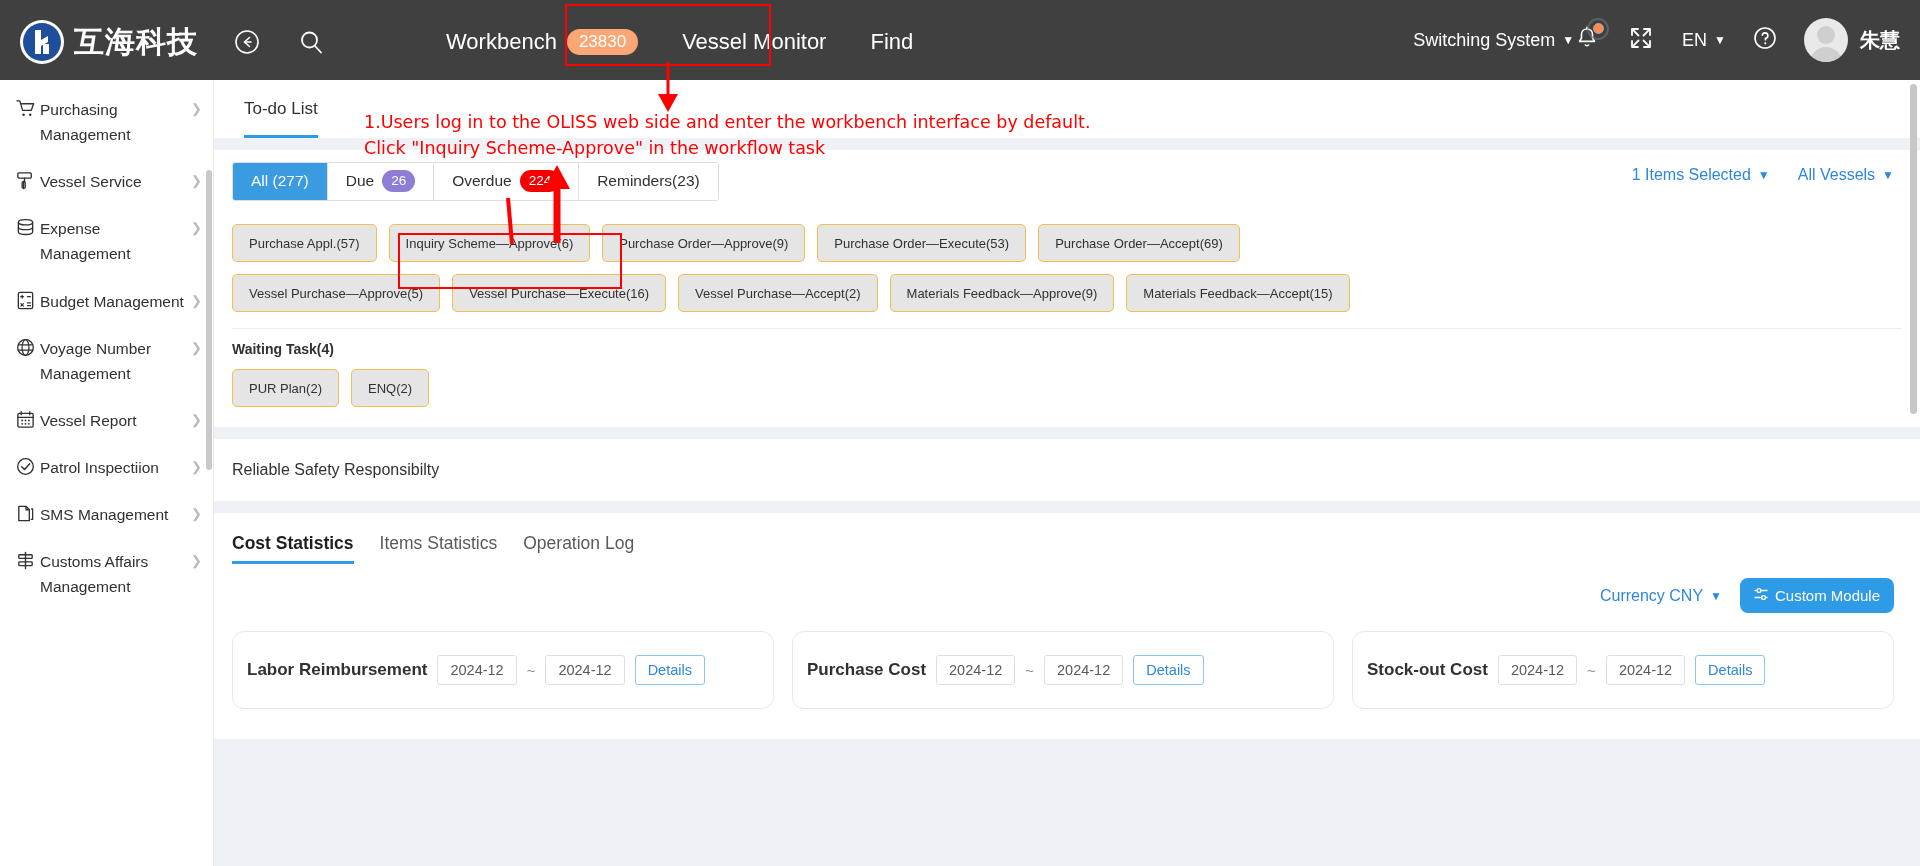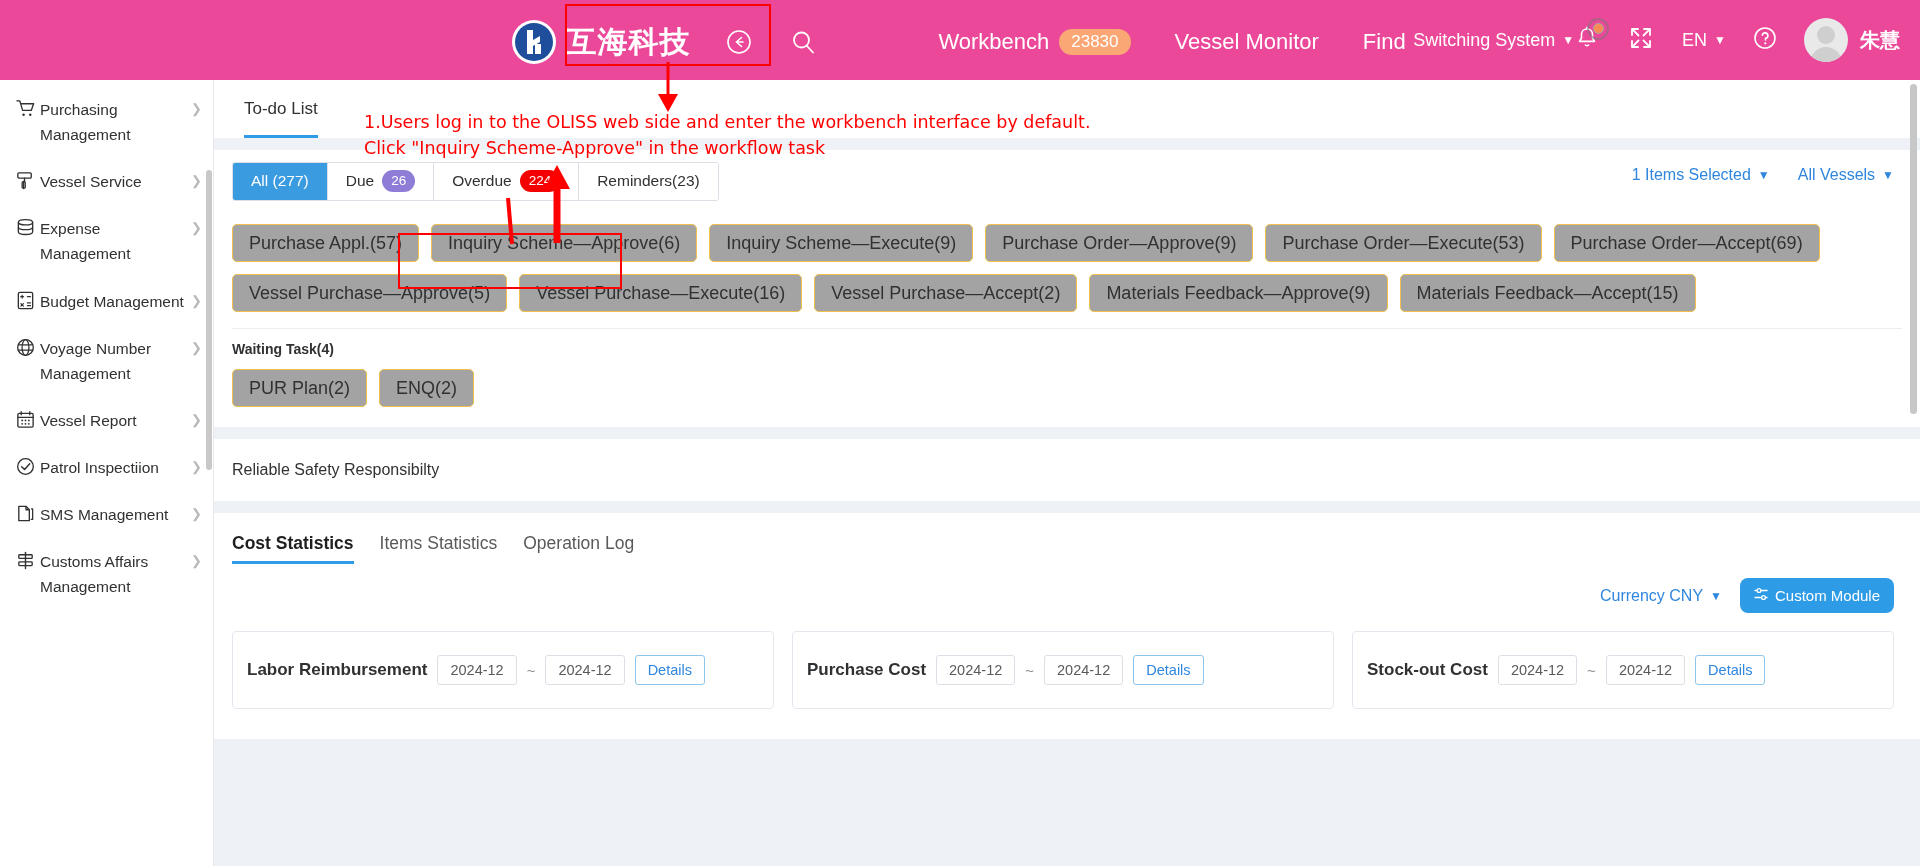--- a/index.html
+++ b/index.html
@@ -13,7 +13,7 @@
   
   .header {
     position: absolute; top: 0; left: 0; width: 1920px; height: 84px;
-    background: #ec4899; display: flex; align-items: center; justify-content: center;
+    background: #404040; display: flex; align-items: center;
   }
   .logo-wrap { display: flex; align-items: center; margin-left: 20px; }
   .logo-mark {

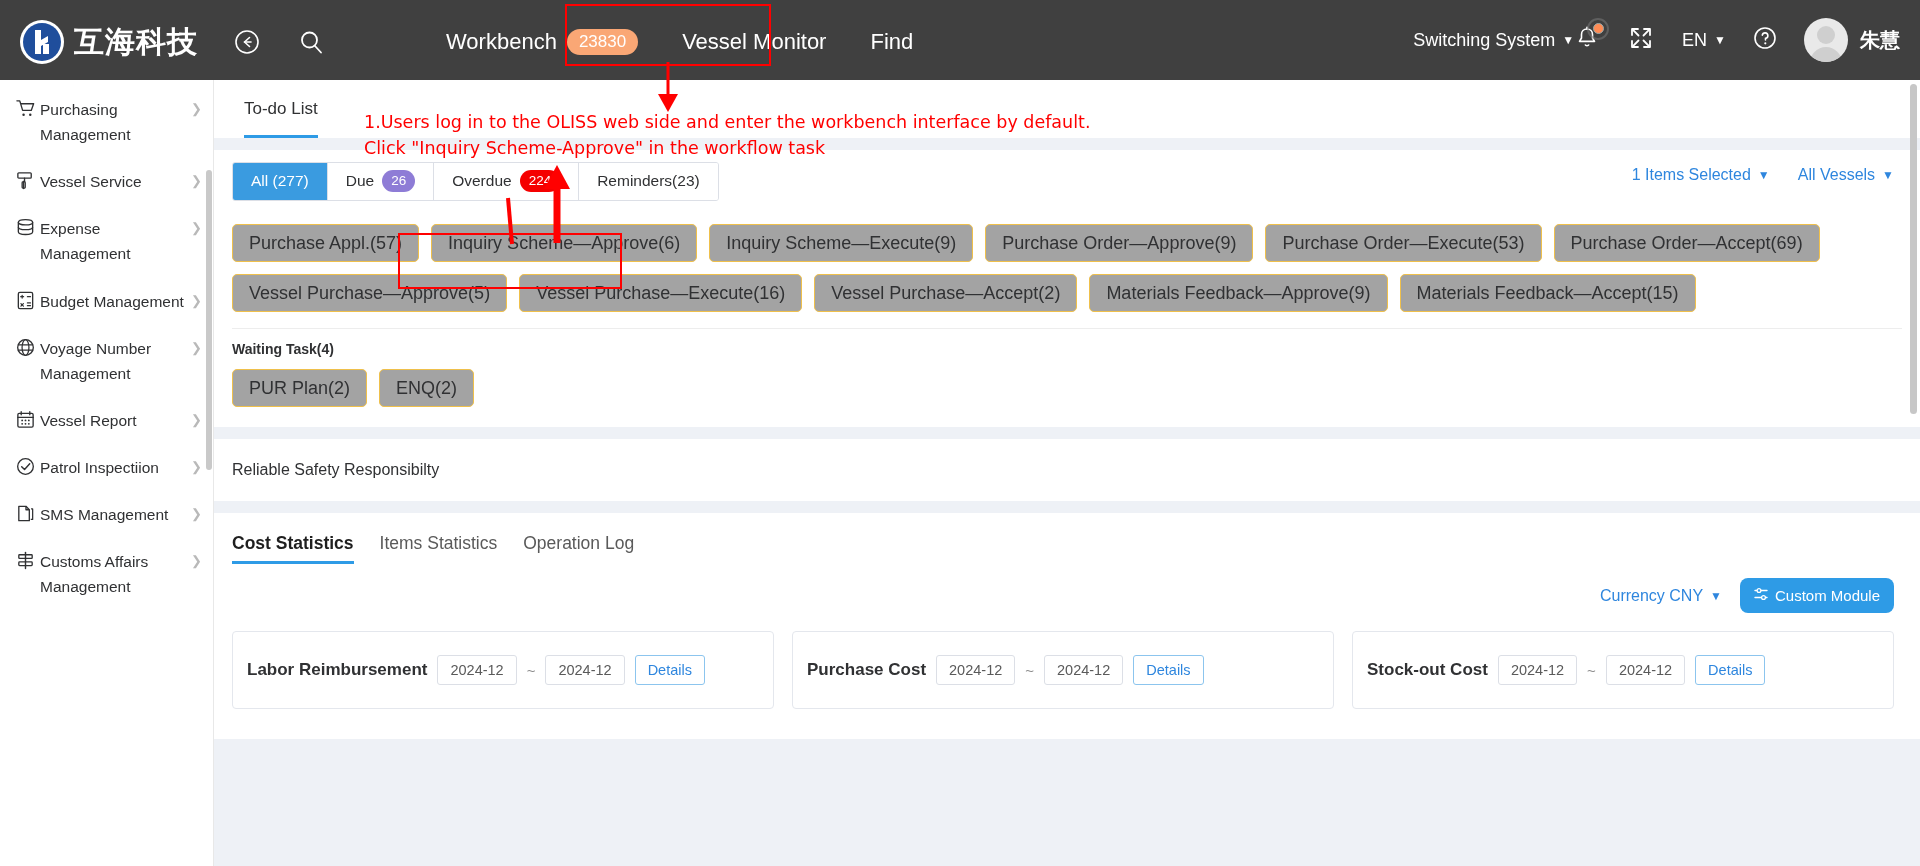--- a/index.html
+++ b/index.html
@@ -153,9 +153,9 @@
   .wf-title { font-size: 16.5px; font-weight: bold; color: #303133; padding: 12px 0 0 18px; }
   .chip-row { display: flex; flex-wrap: wrap; gap: 12px; padding: 12px 18px 0 18px; }
   .chip {
-    background: #a3a3a3; border: 1px solid #EFC04B; border-radius: 5px;
+    background: #e5e5e5; border: 1px solid #EFC04B; border-radius: 5px;
     height: 38px; display: flex; align-items: center; padding: 0 16px;
-    font-size: 18px; color: #303133; cursor: pointer; white-space: nowrap;
+    font-size: 13px; color: #303133; cursor: pointer; white-space: nowrap;
   }
   .hi-chip { left: 398px; top: 233px; width: 224px; height: 56px; }
 

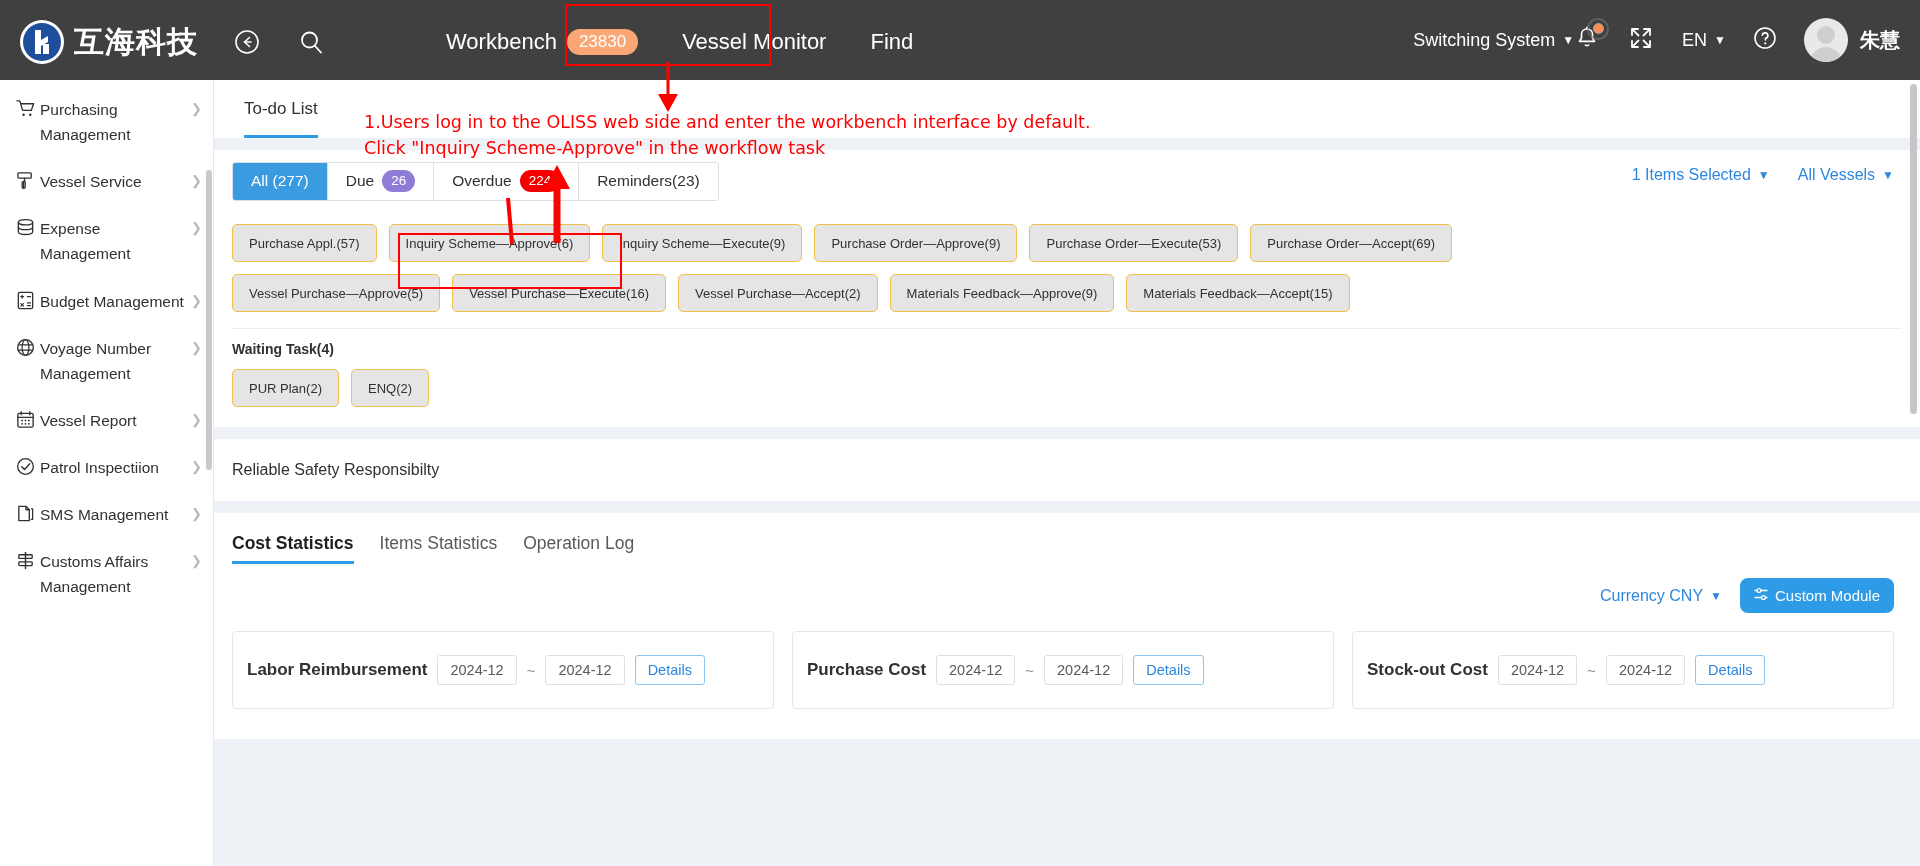--- a/index.html
+++ b/index.html
@@ -469,9 +469,6 @@
             <span>Inquiry Scheme—Approve(6)</span>
           </div>
         <div class="chip">
-            <span>Inquiry Scheme—Execute(9)</span>
-          </div>
-        <div class="chip">
             <span>Purchase Order—Approve(9)</span>
           </div>
         <div class="chip">

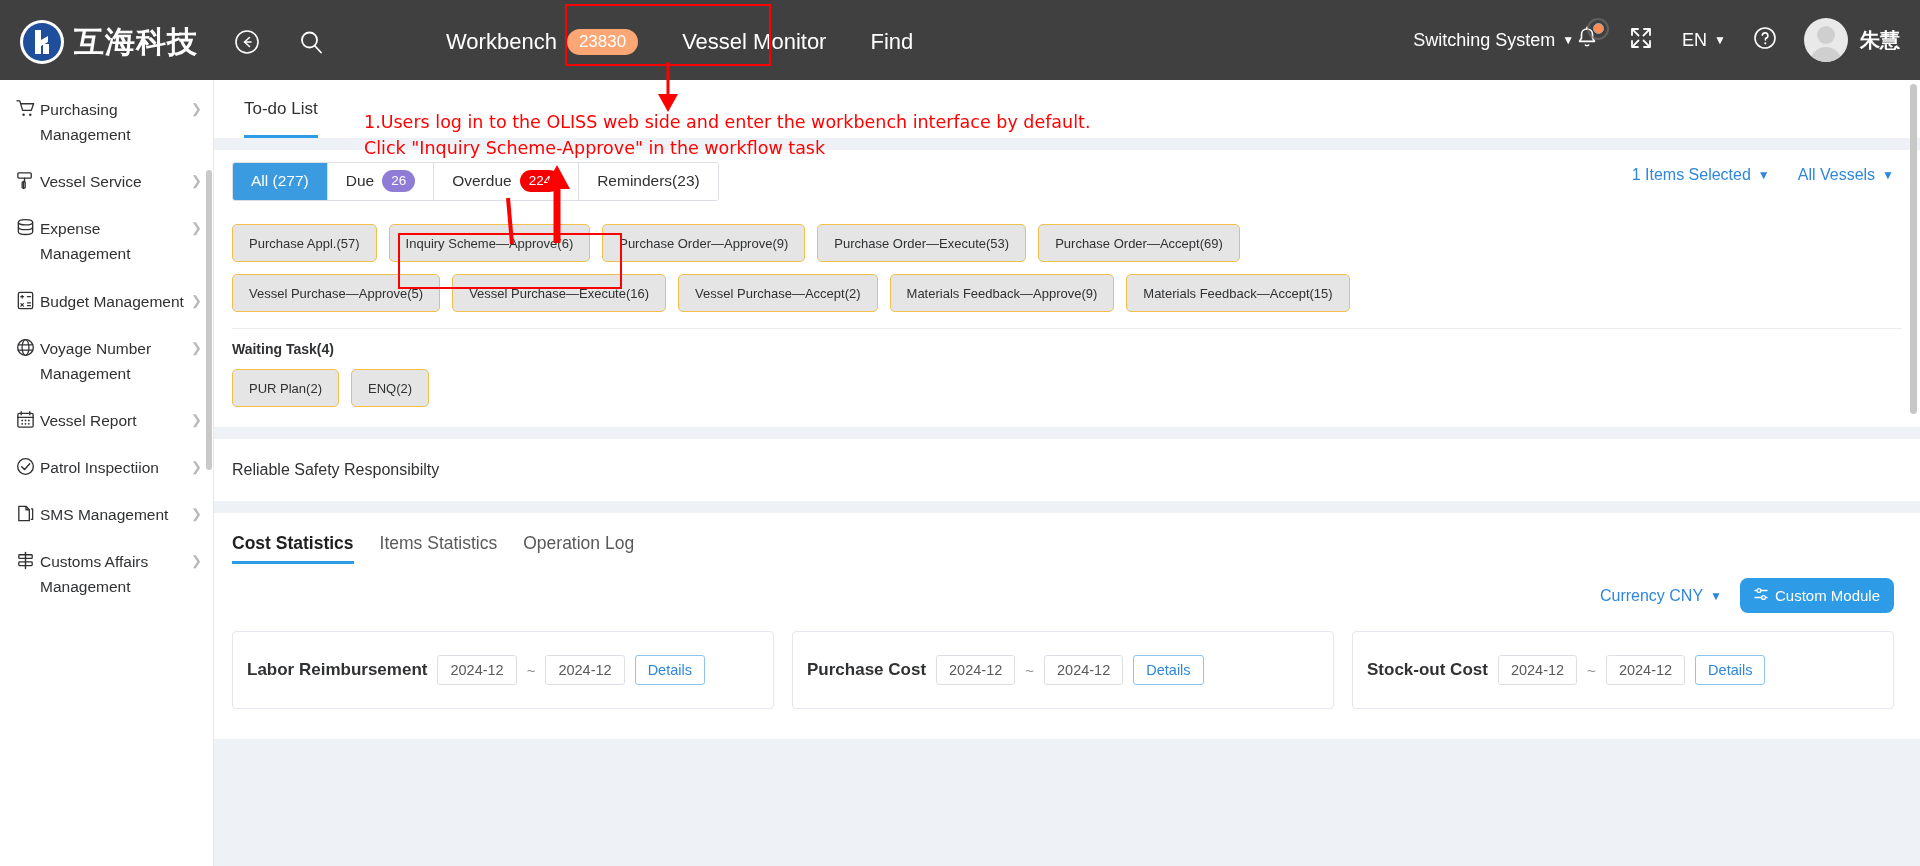--- a/index.html
+++ b/index.html
@@ -183,7 +183,7 @@
 
   .cards { display: flex; gap: 18px; padding: 18px 26px 0 18px; }
   .card {
-    flex: 1; border: 1px solid #E4E7ED; border-radius: 4px; background: #fff;
+    flex: 1; border: 1px solid #E4E7ED; border-radius: 12px; background: #fff;
     padding: 16px 14px; display: flex; align-items: center; gap: 10px; min-height: 78px;
   }
   .card-title { font-size: 17px; font-weight: bold; color: #303133; line-height: 1.35; }

